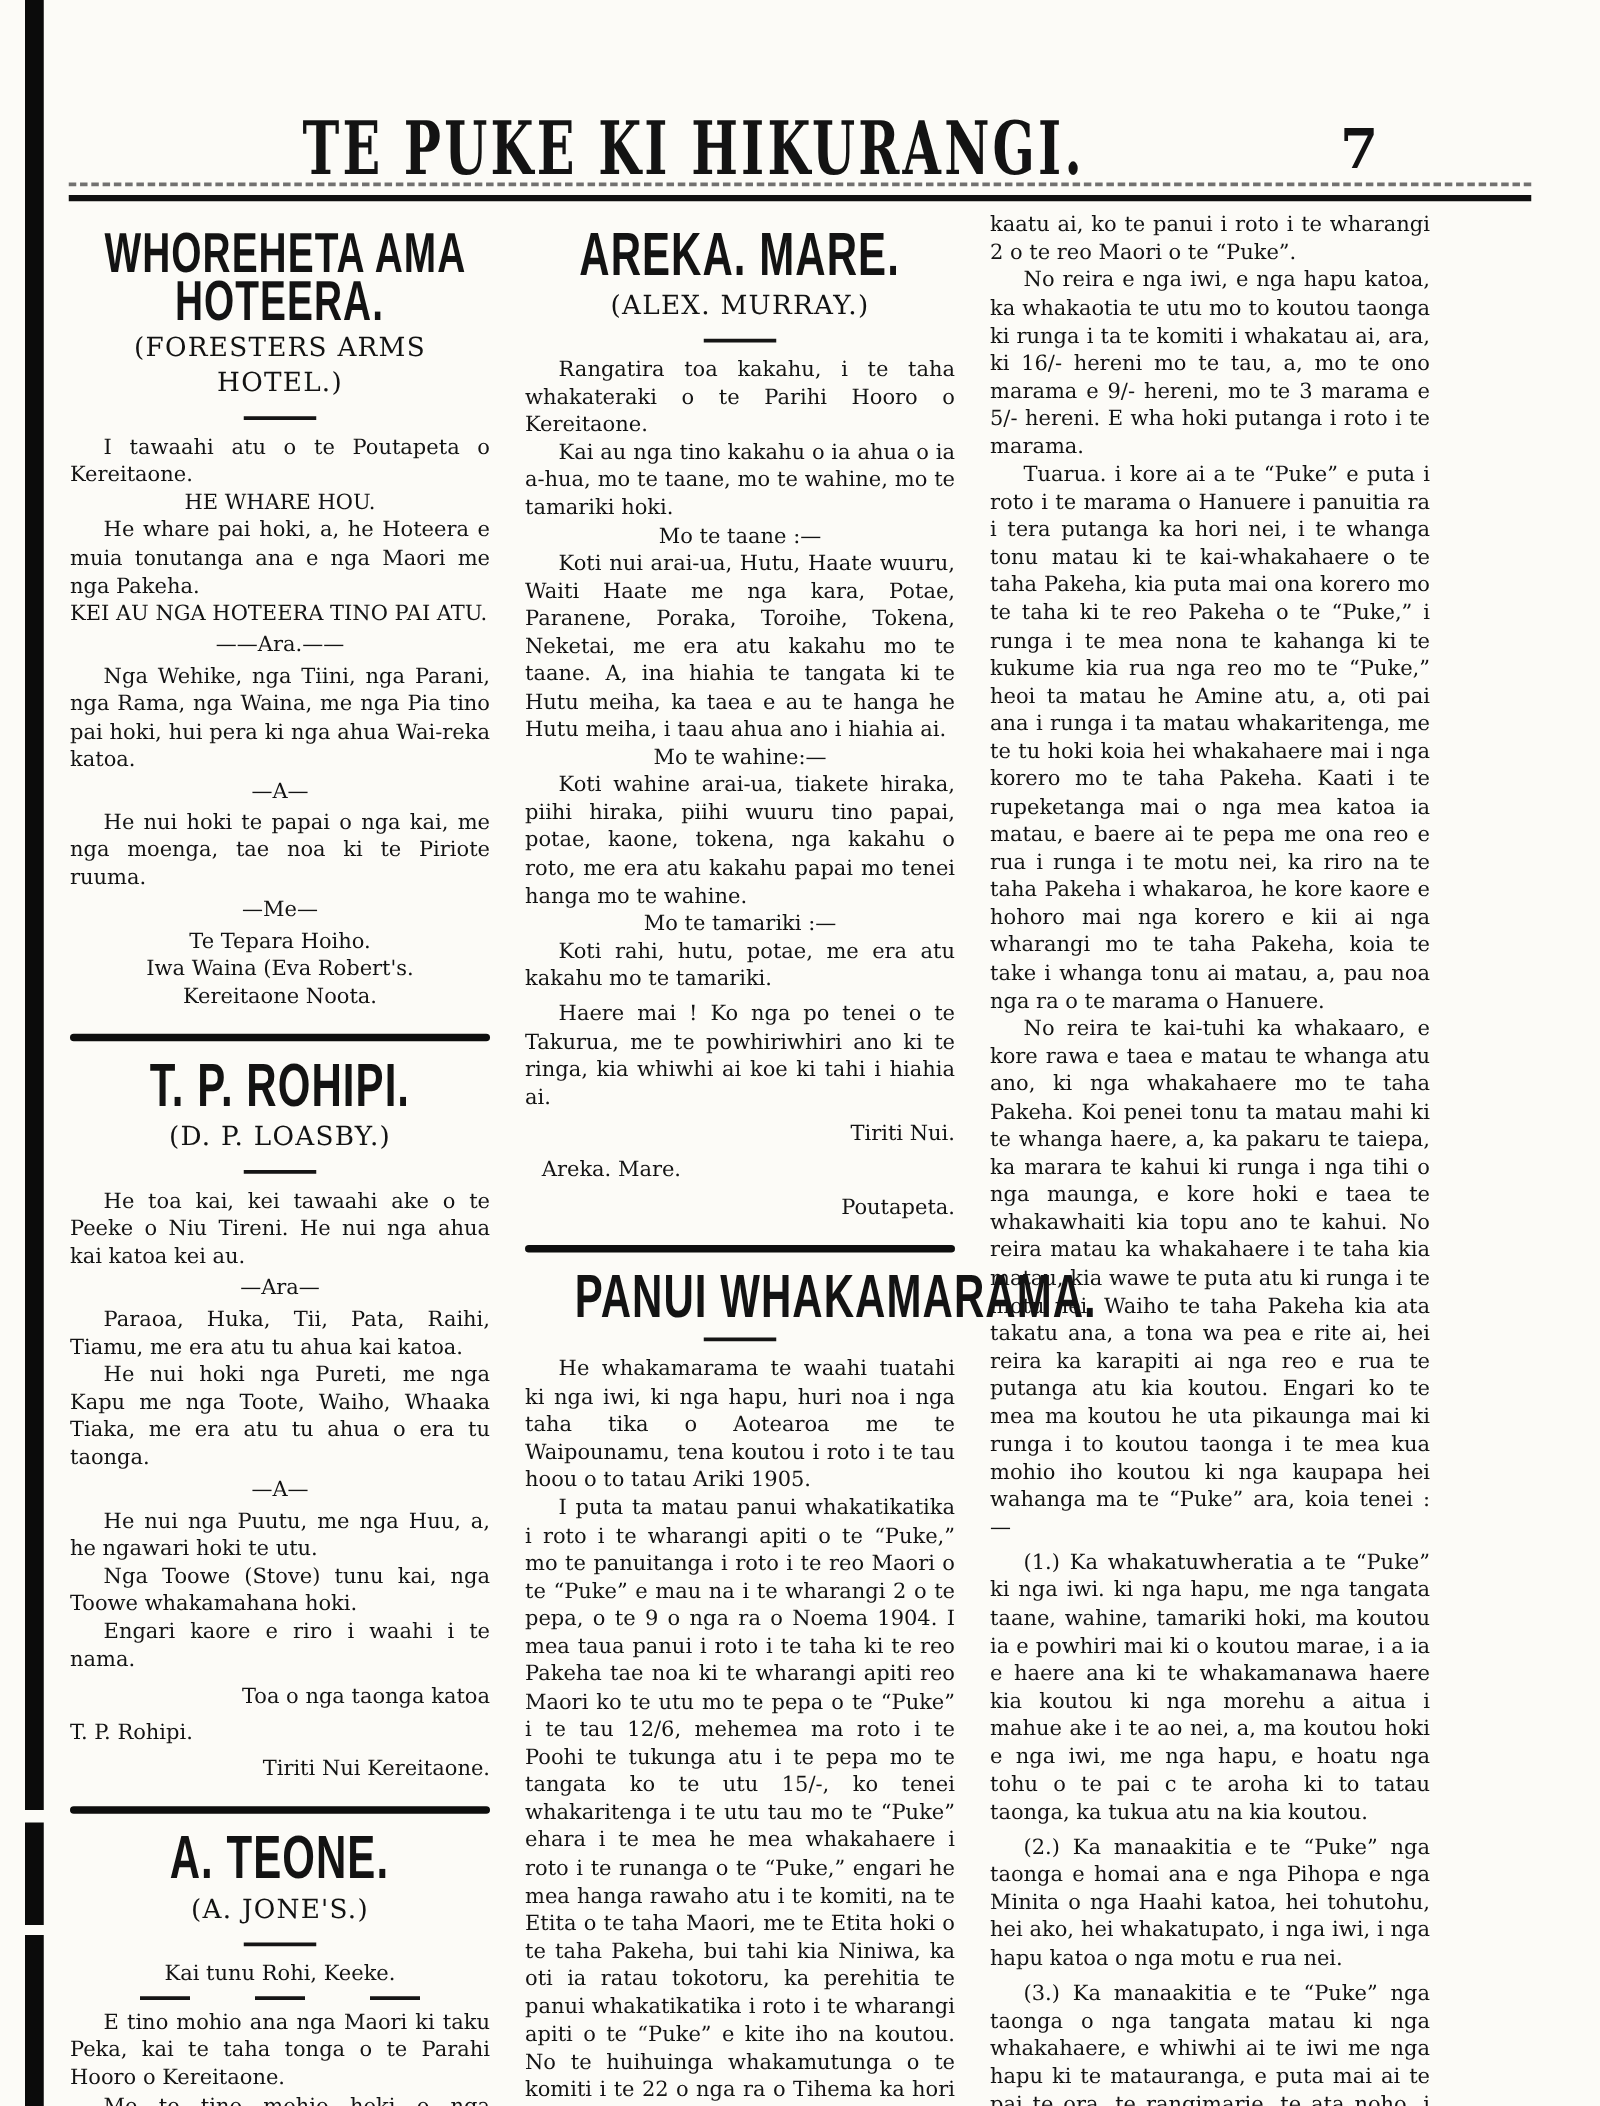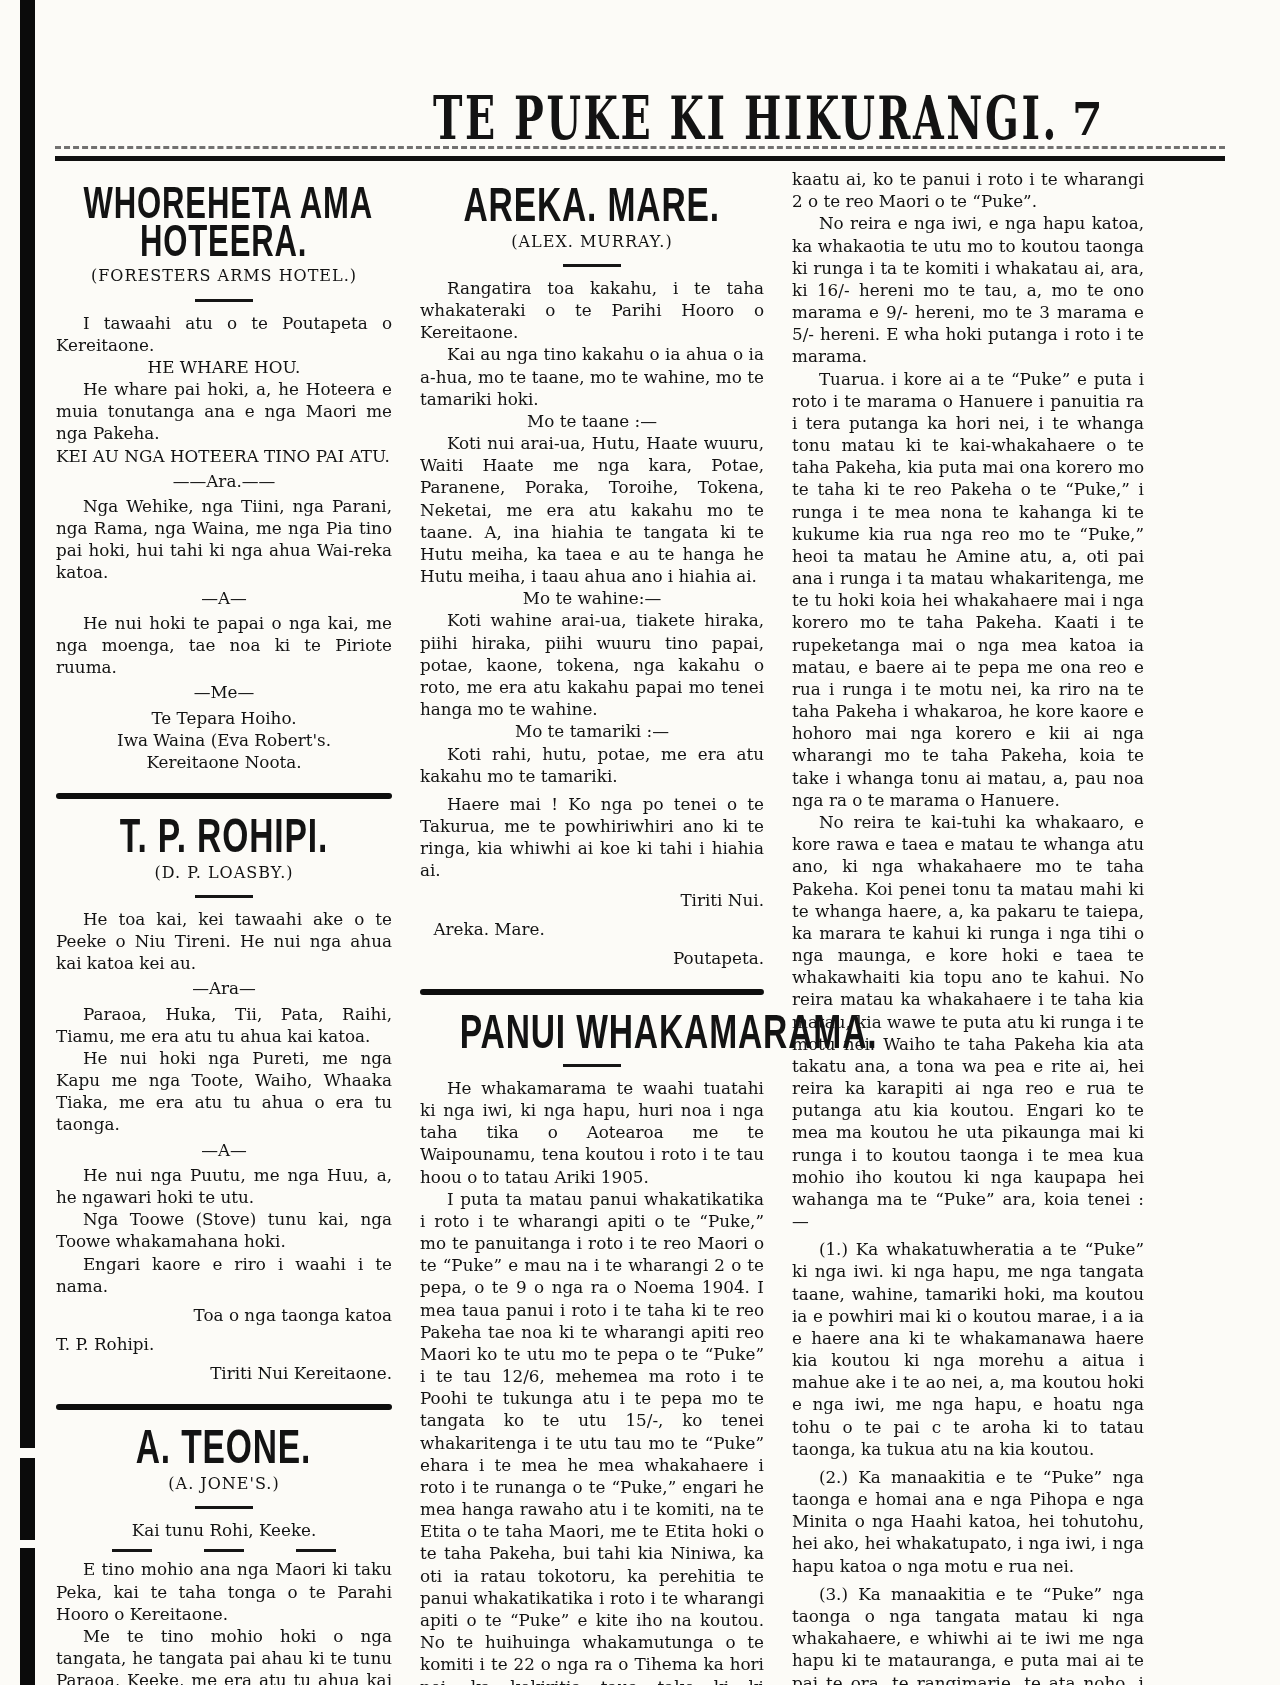--- a/index.html
+++ b/index.html
@@ -19,7 +19,7 @@
   .gap2{top:1540px;height:8px;}
 
   
-  .masthead{position:absolute;top:92px;left:0;width:100%;text-align:right;}
+  .masthead{position:absolute;top:92px;left:0;width:100%;text-align:center;}
   .masthead-title{
     display:inline-block;
     font-weight:bold;font-size:46px;letter-spacing:3px;

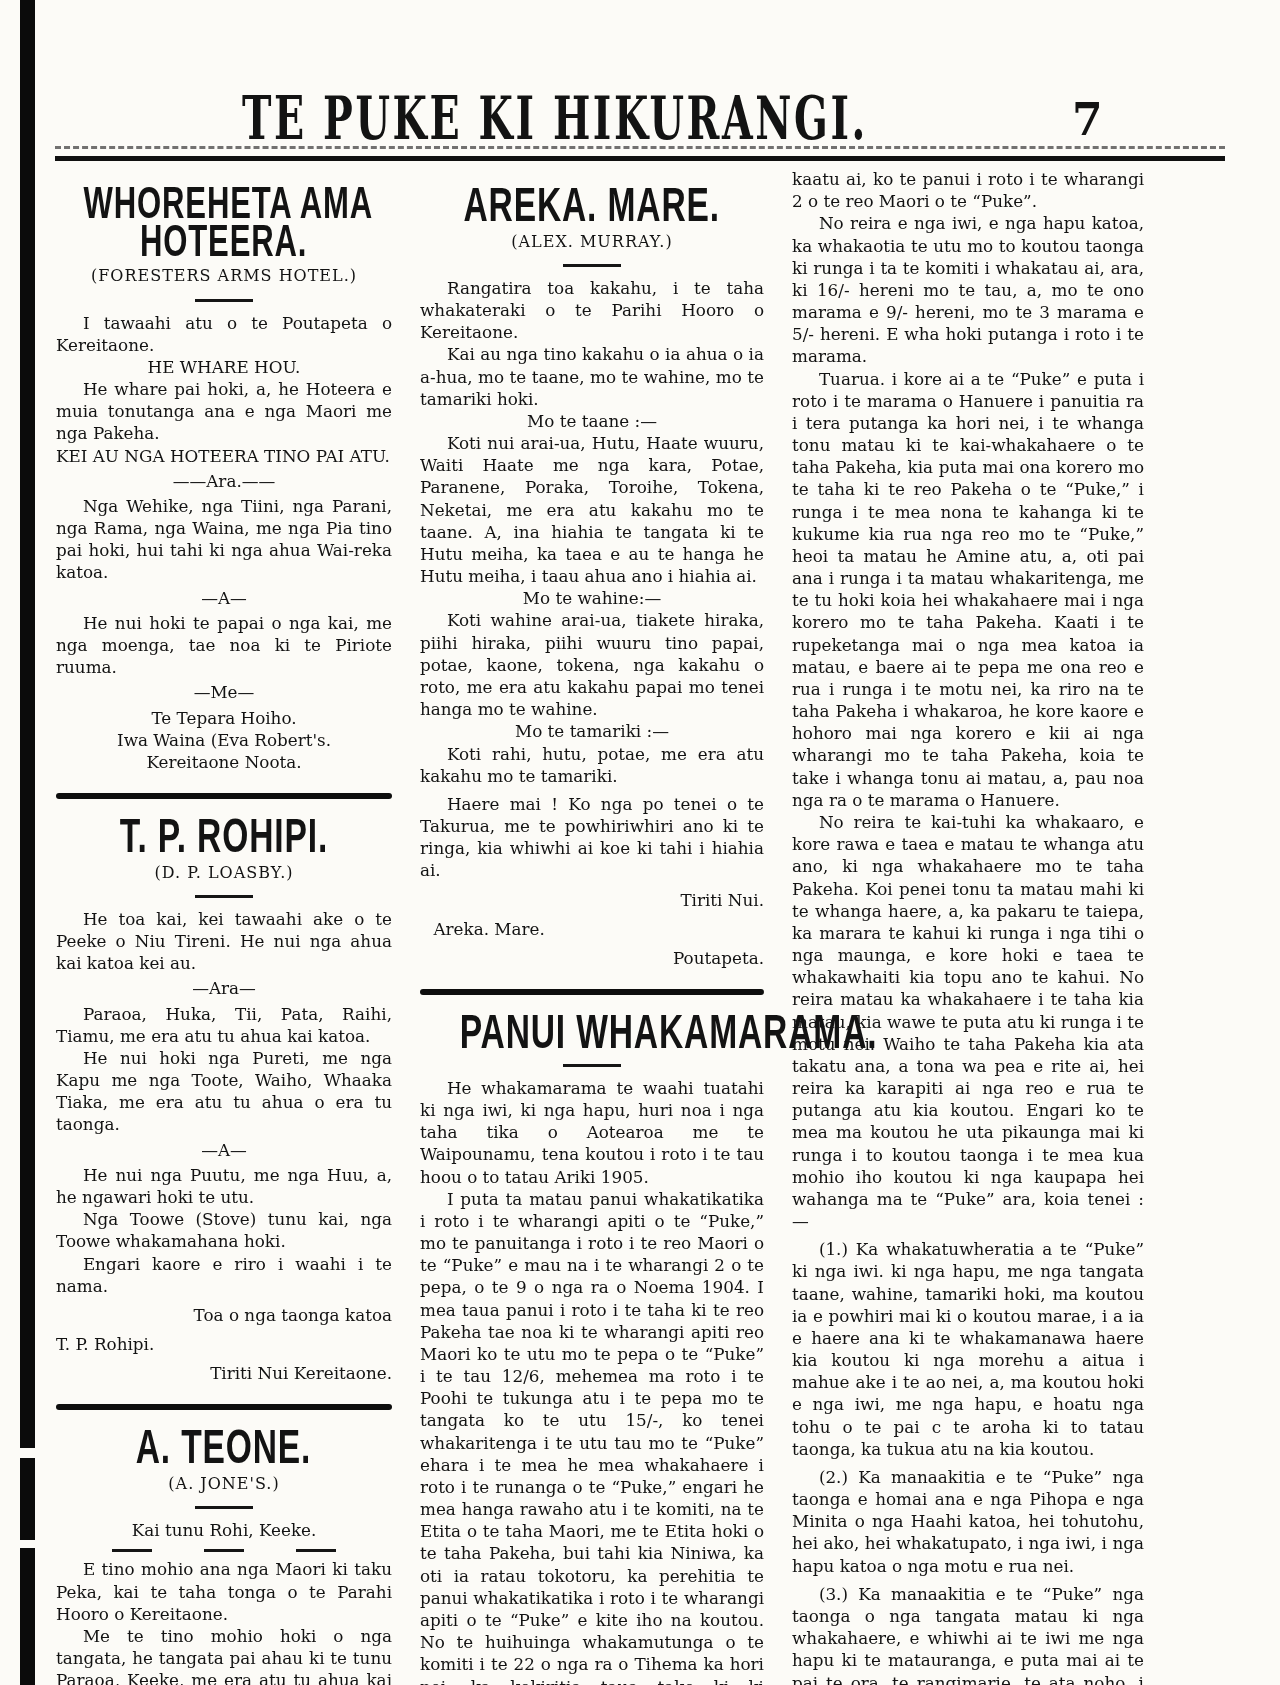--- a/index.html
+++ b/index.html
@@ -65,7 +65,7 @@
   }
   .size-xl{font-size:40px;}
   .size-l{font-size:37px;}
-  .subtitle{text-align:center;font-size:16px;letter-spacing:1px;text-indent:0;margin-top:6px;}
+  .subtitle{text-align:center;font-size:21px;letter-spacing:1px;text-indent:0;margin-top:6px;}
   .shortrule{width:58px;height:3px;background:#151515;margin:12px auto 10px;}
   .sep{height:6px;background:#0e0e0e;margin:20px 0 6px;border-radius:3px;}
   .divline{text-align:center;text-indent:0;margin:3px 0;}

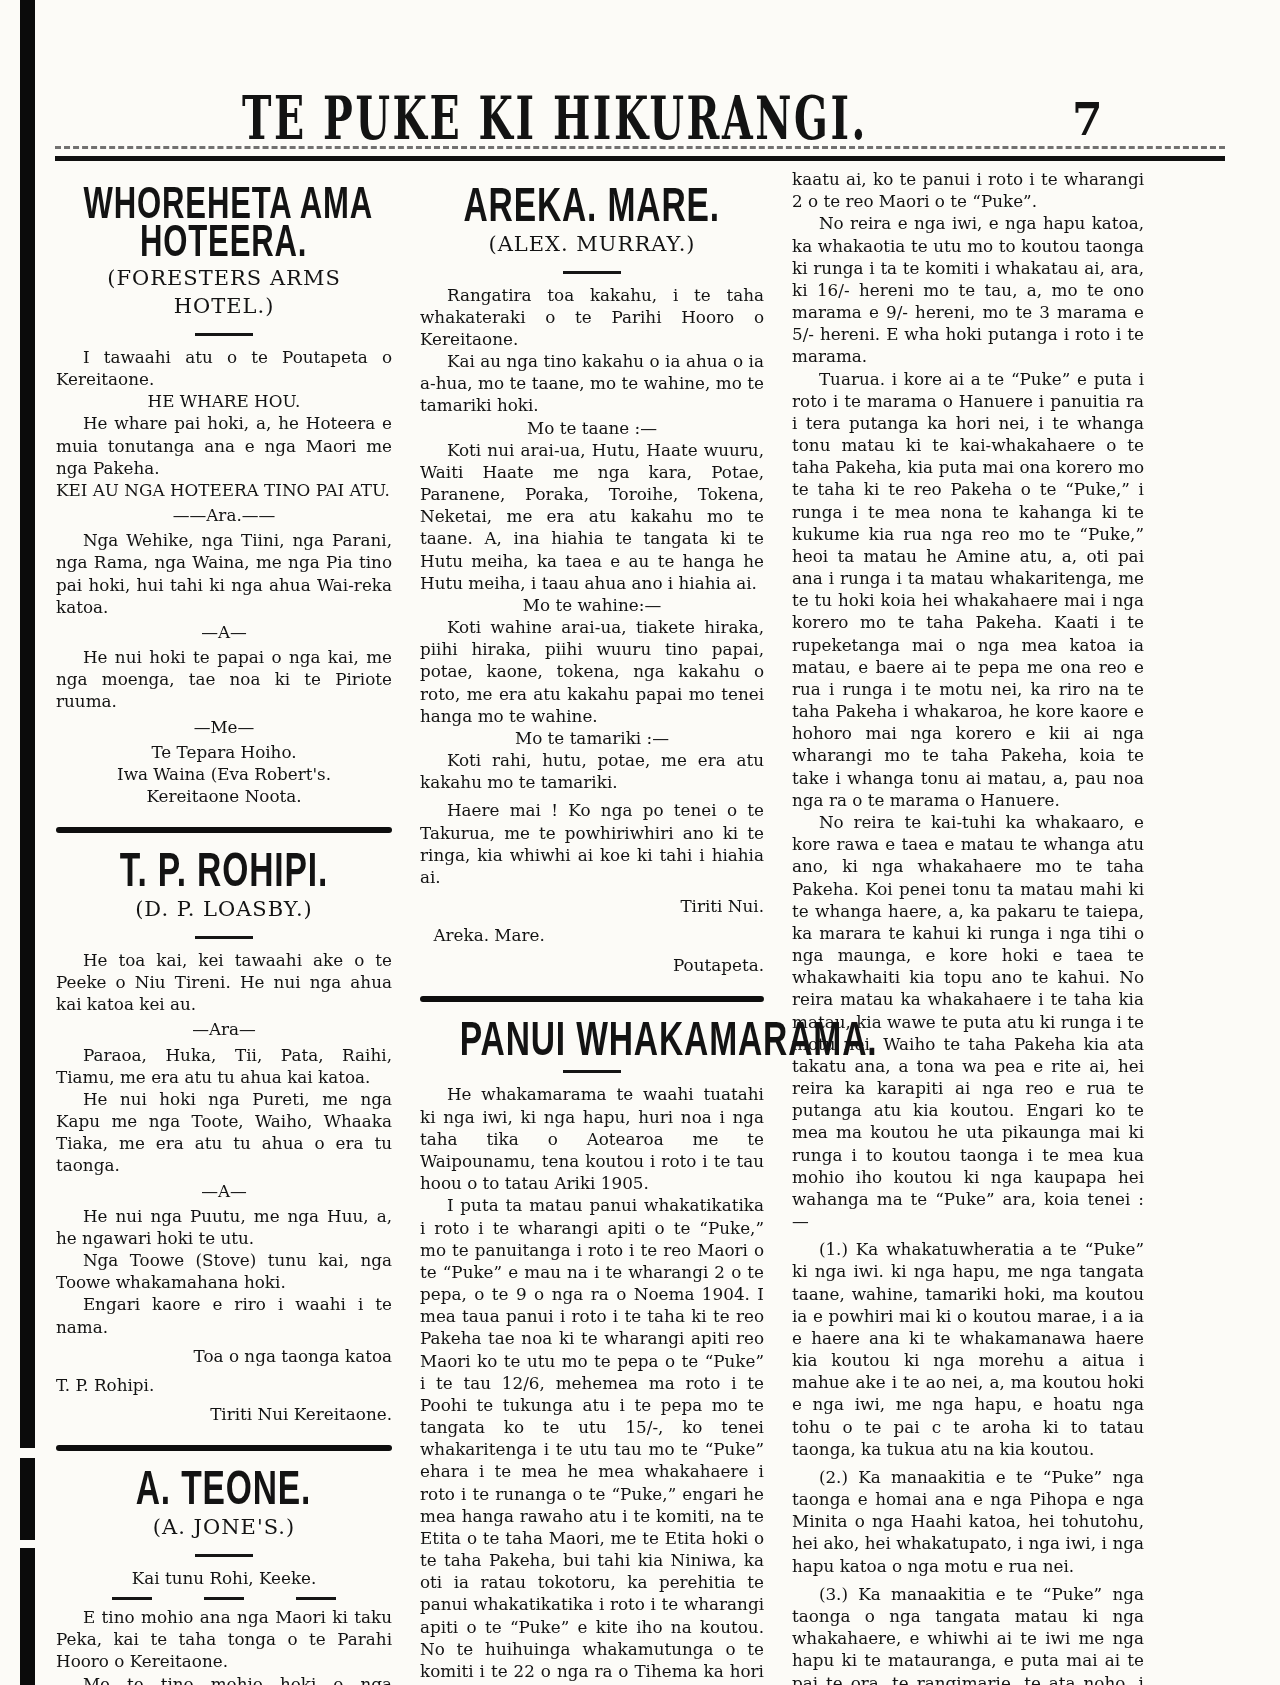--- a/index.html
+++ b/index.html
@@ -106,7 +106,7 @@
         <p class="indent">He whare pai hoki, a,  he Hoteera e muia tonutanga ana e nga Maori  me nga Pakeha.</p>
         <p class="caps-line">KEI AU NGA HOTEERA TINO PAI ATU.</p>
         <p class="divline">——Ara.——</p>
-        <p class="indent">Nga Wehike,  nga Tiini,  nga Parani,  nga Rama, nga Waina, me nga  Pia tino pai hoki, hui tahi ki nga ahua Wai-reka katoa.</p>
+        <p class="indent">Nga Wehike,  nga Tiini,  nga Parani,  nga Rama, nga Waina, me nga  Pia tino pai hoki, hui pera ki nga ahua Wai-reka katoa.</p>
         <p class="divline">—A—</p>
         <p class="indent">He nui hoki te papai o  nga  kai,  me  nga moenga, tae noa ki  te Piriote ruuma.</p>
         <p class="divline">—Me—</p>

